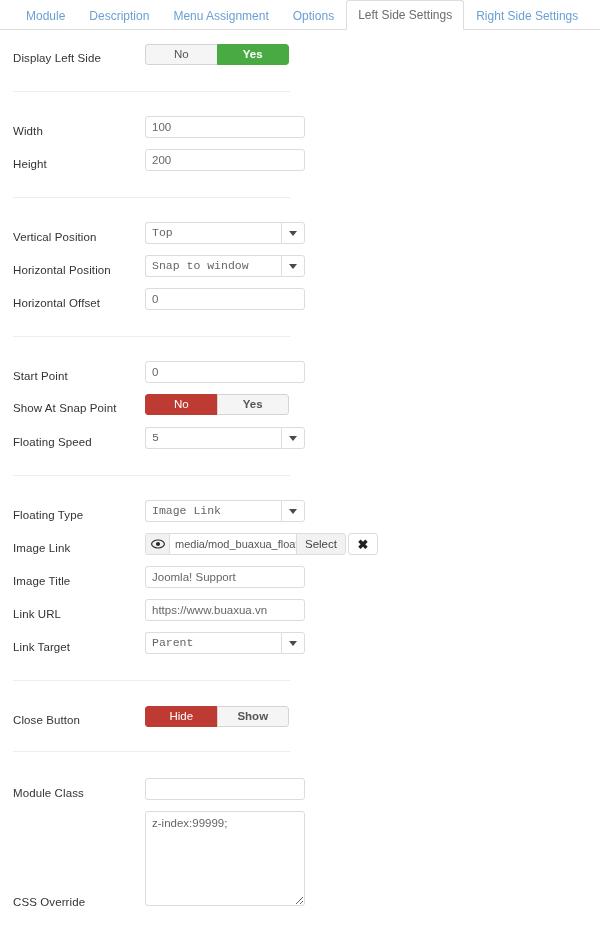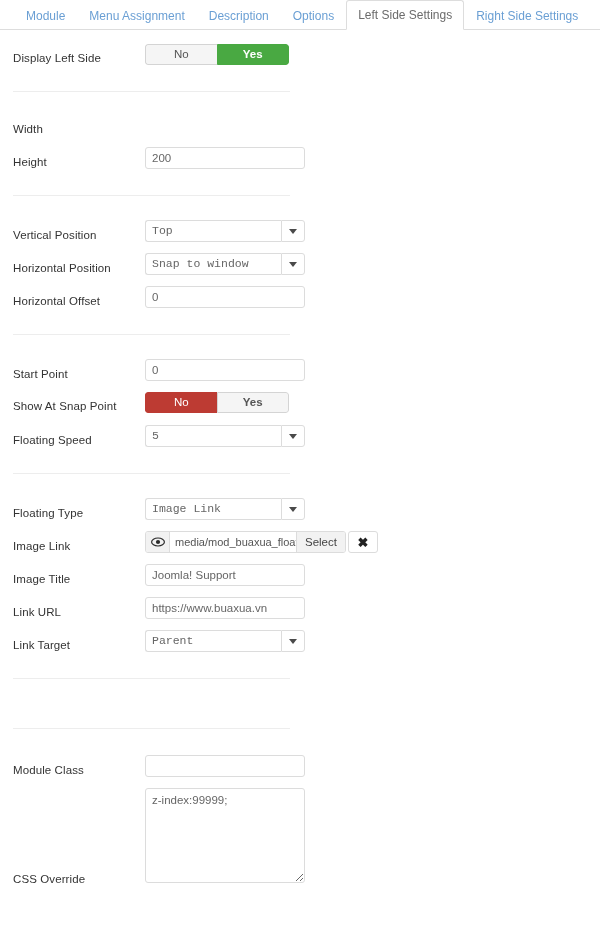--- a/index.html
+++ b/index.html
@@ -265,8 +265,8 @@
 
 <div class="tab-bar">
   <div class="tab">Module</div>
+  <div class="tab">Description</div>
   <div class="tab">Menu Assignment</div>
-  <div class="tab">Description</div>
   <div class="tab">Options</div>
   <div class="tab active">Left Side Settings</div>
   <div class="tab">Right Side Settings</div>

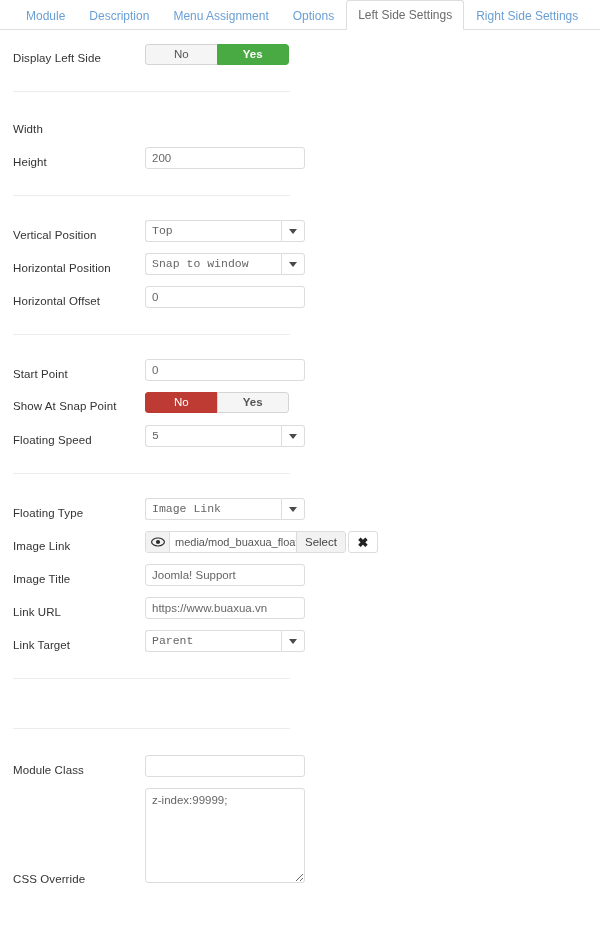--- a/index.html
+++ b/index.html
@@ -294,6 +294,9 @@
 
   <div class="row">
     <div class="row-label">Width</div>
+    <div class="row-control">
+      <input class="text-input" type="text" value="100" style="">
+    </div>
   </div>
 
   <div style="height:11px"></div>

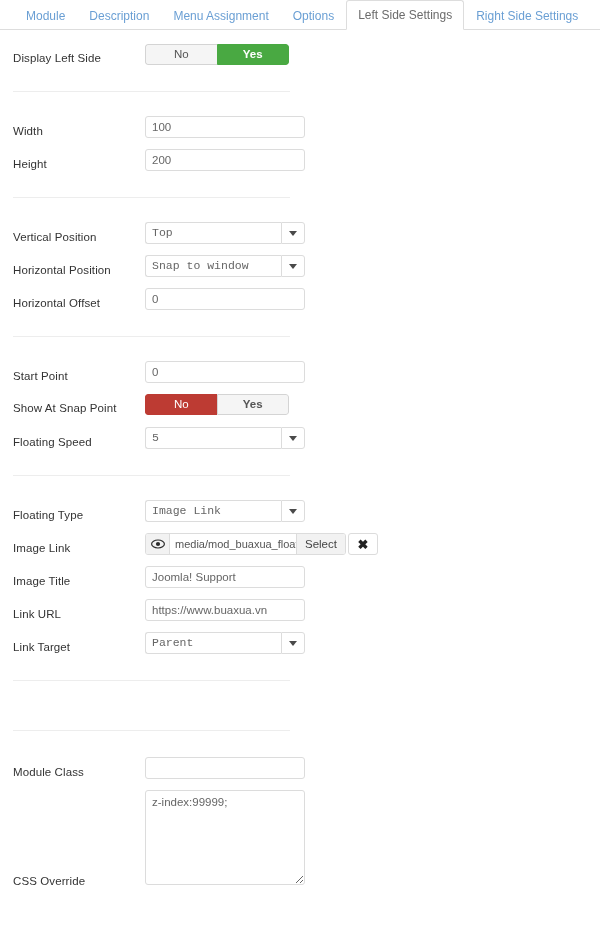--- a/index.html
+++ b/index.html
@@ -457,6 +457,15 @@
   <div class="divider"></div>
   <div style="height:25px"></div>
 
+  <div class="row">
+    <div class="row-label">Close Button</div>
+    <div class="row-control">
+      <div class="toggle">
+        <div class="toggle-btn active-red">Hide</div>
+        <div class="toggle-btn">Show</div>
+      </div>
+    </div>
+  </div>
 
   <div style="height:24px"></div>
   <div class="divider"></div>

